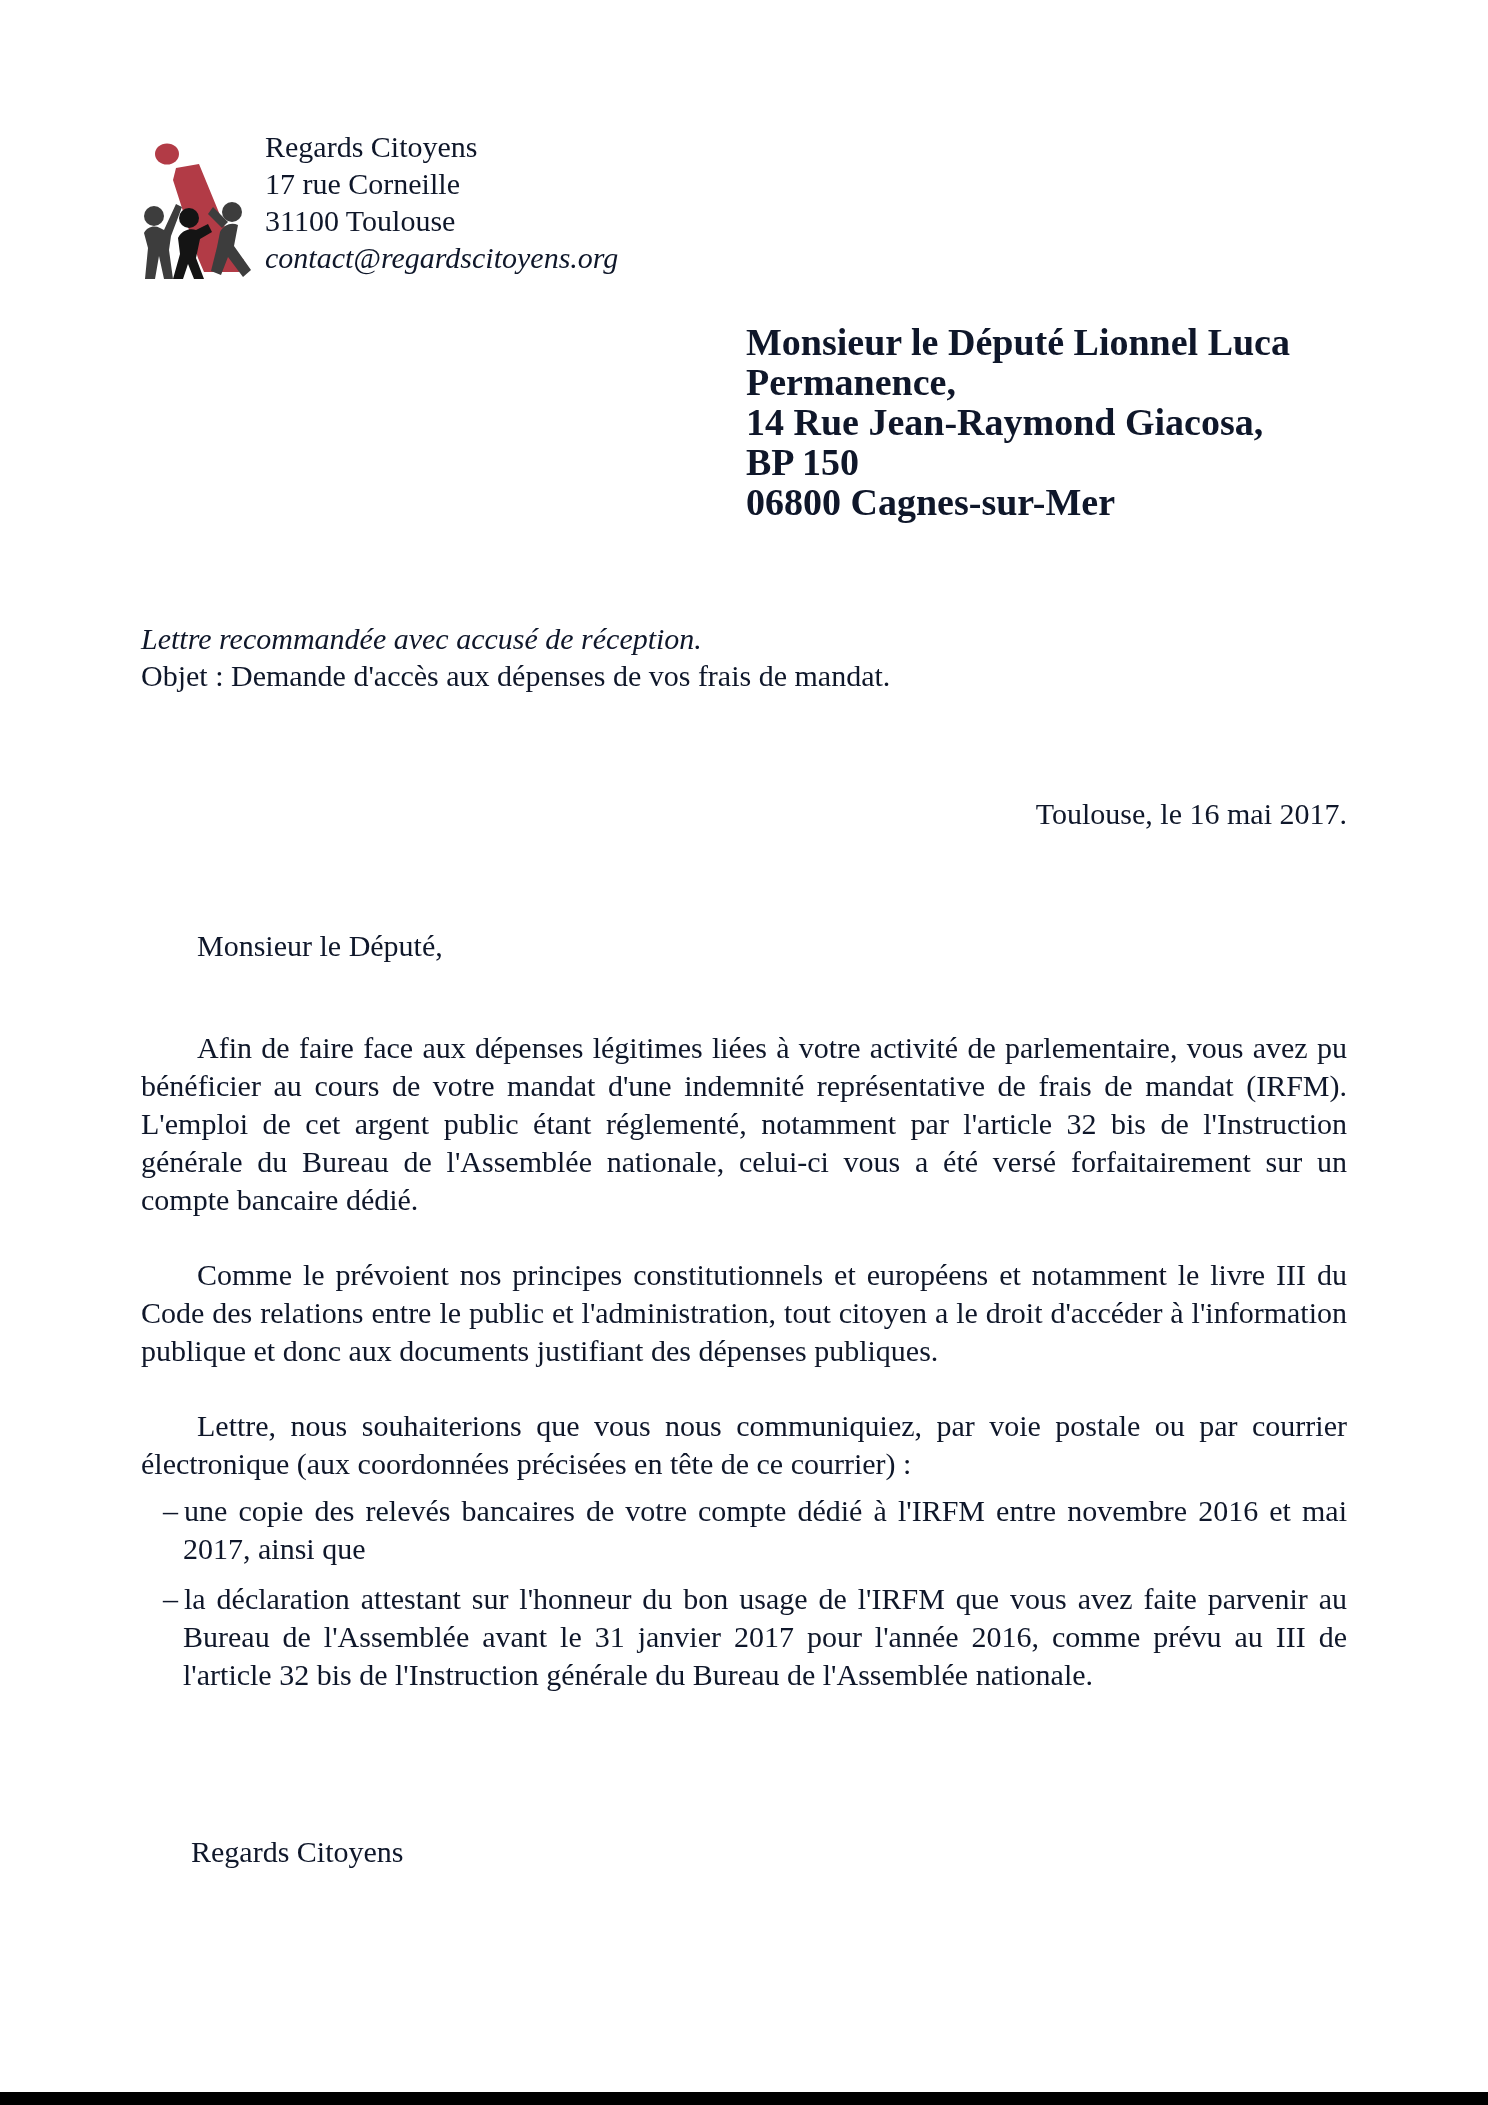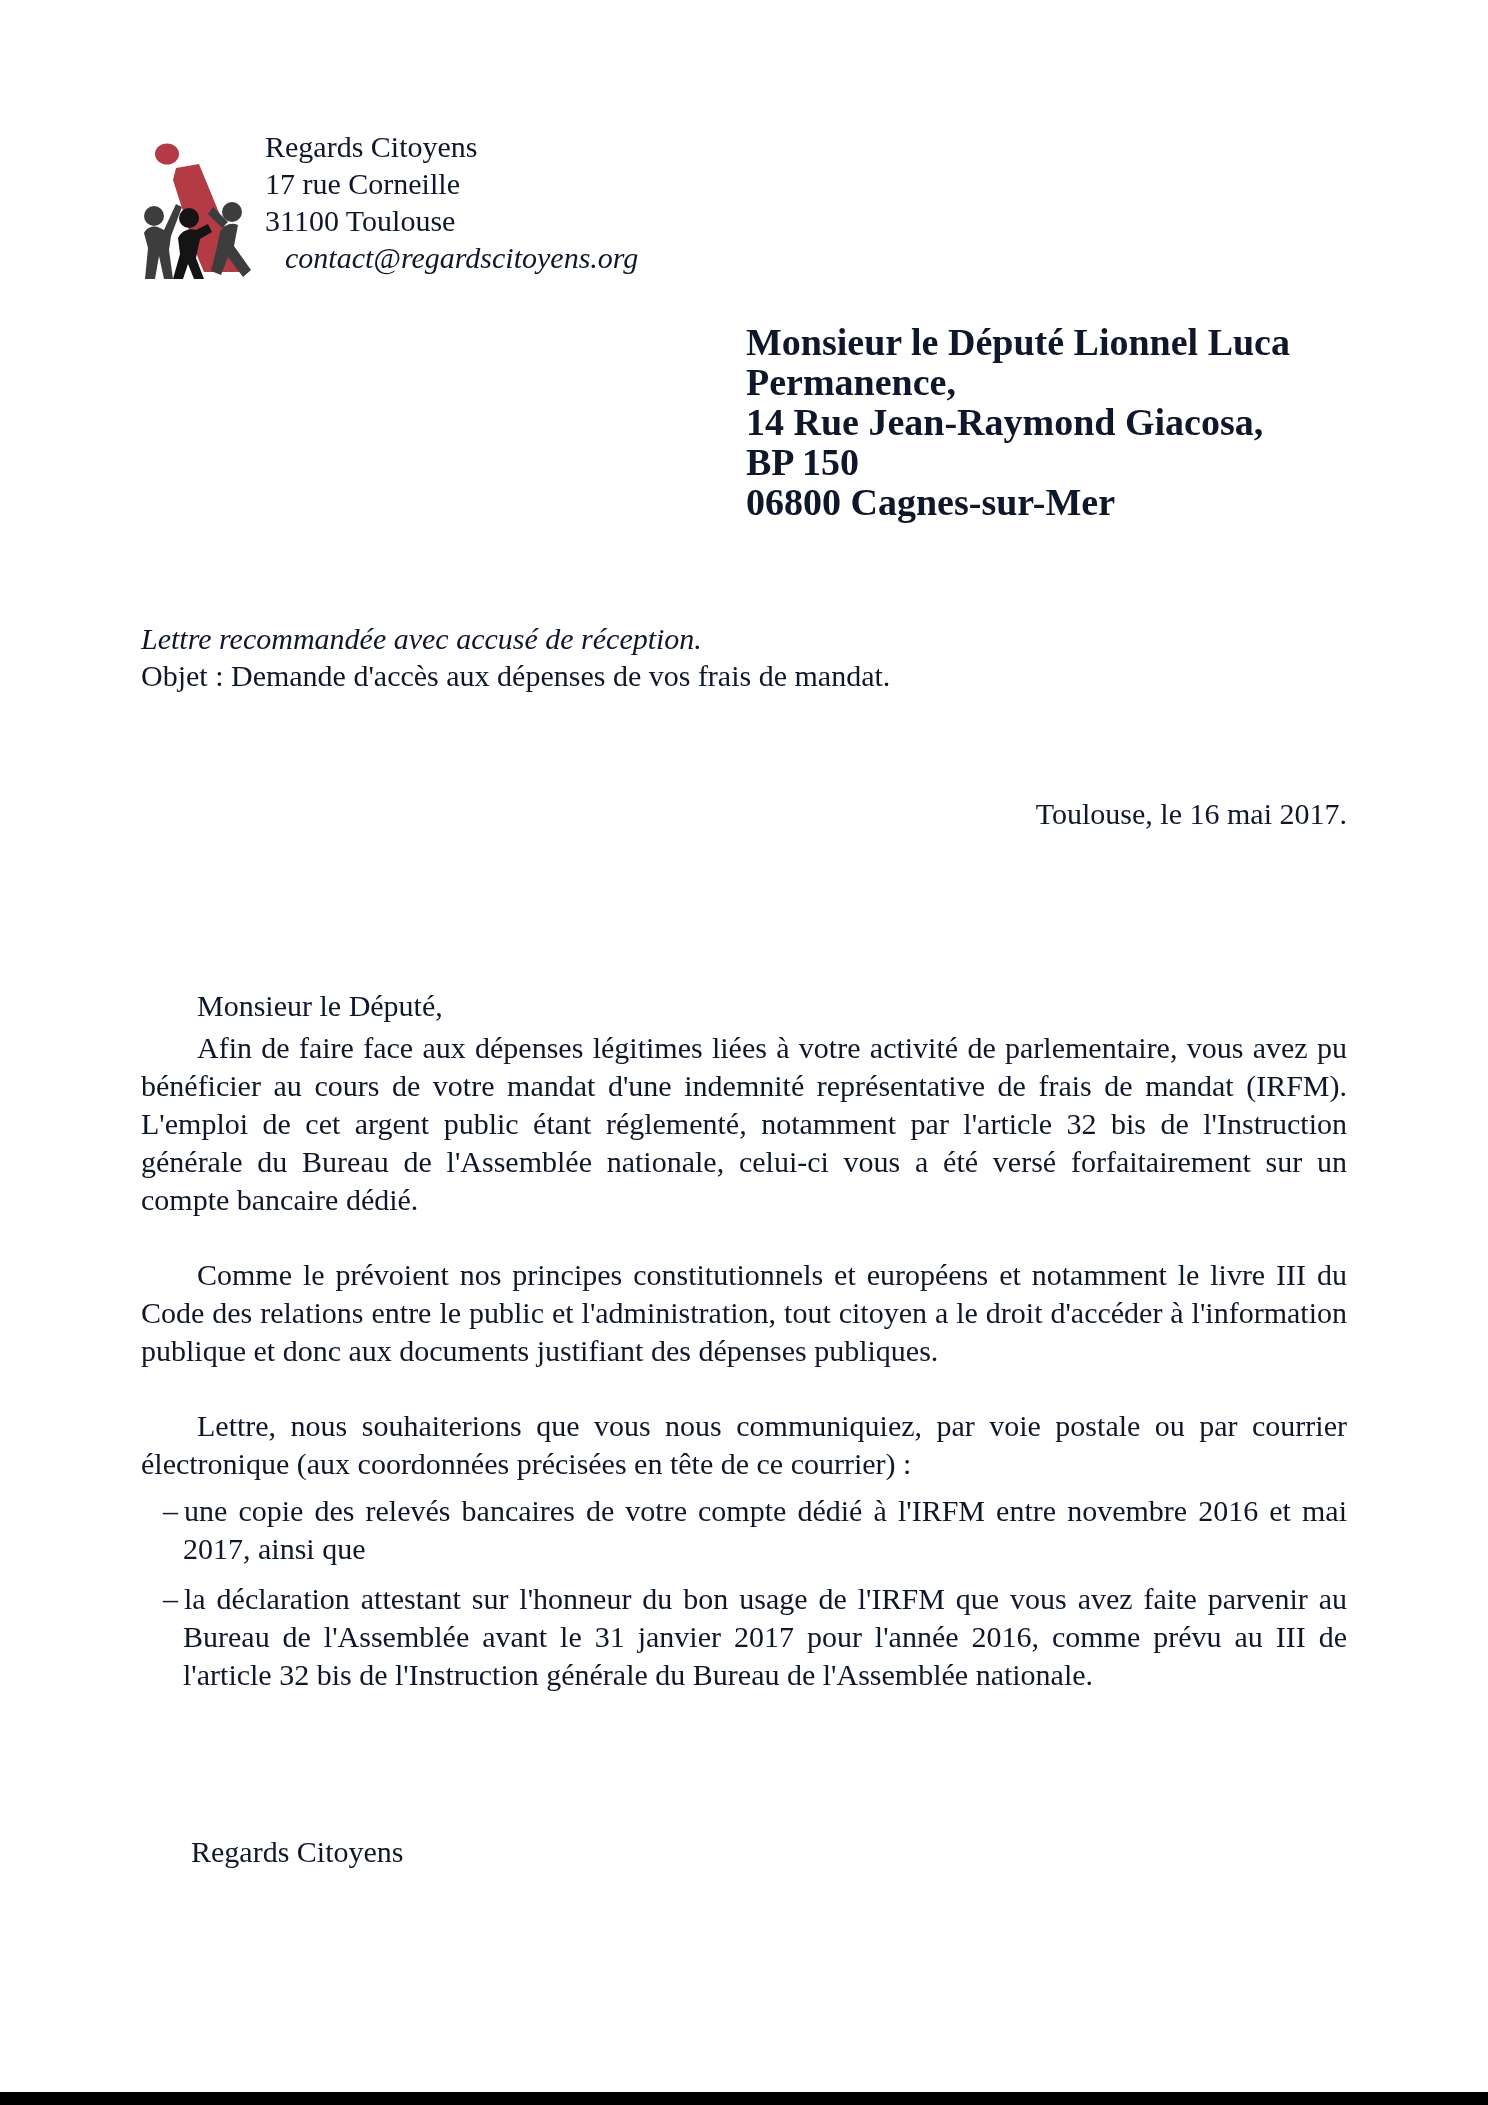--- a/index.html
+++ b/index.html
@@ -20,7 +20,7 @@
     position:absolute; left:265px; top:128px;
     line-height:37px; font-size:30px;
   }
-  .sender .email { font-style:italic;margin-left:20px; }
+  .sender .email { font-style:italic; }
   .recipient {
     position:absolute; left:746px; top:322px;
     line-height:40px; font-weight:bold; font-size:38px;

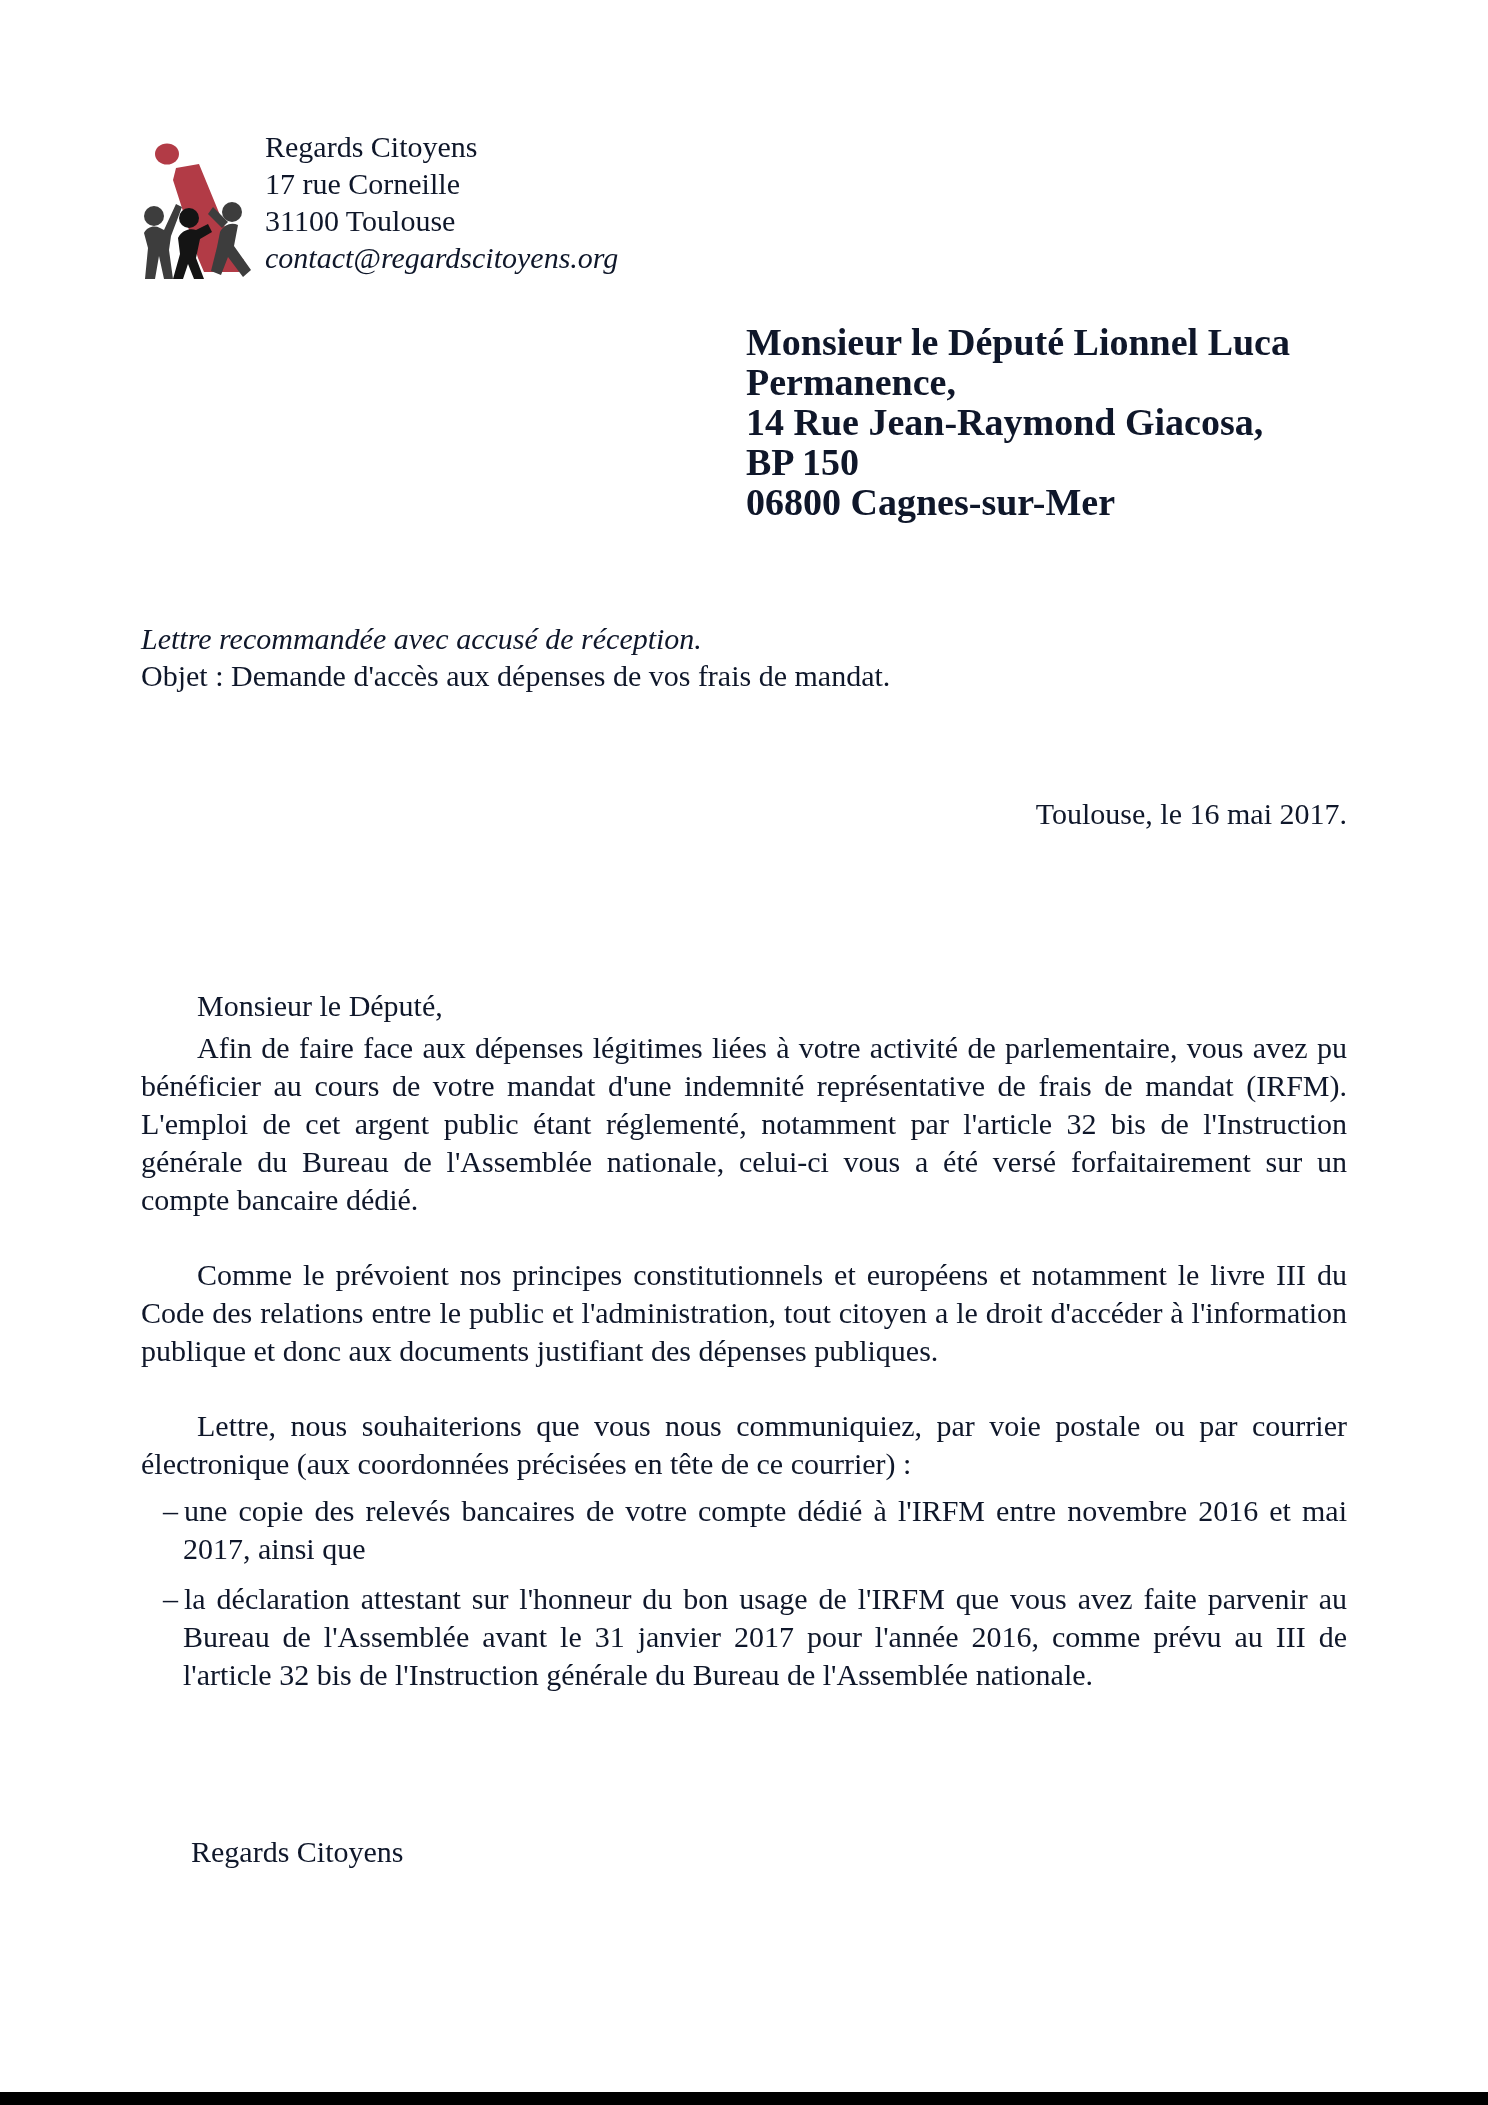--- a/index.html
+++ b/index.html
@@ -39,7 +39,7 @@
     text-align:right; line-height:38px;
   }
   .salutation {
-    position:absolute; left:141px; top:987px;
+    position:absolute; left:141px; top:927px;
     line-height:38px; text-indent:56px;
   }
   .main {

